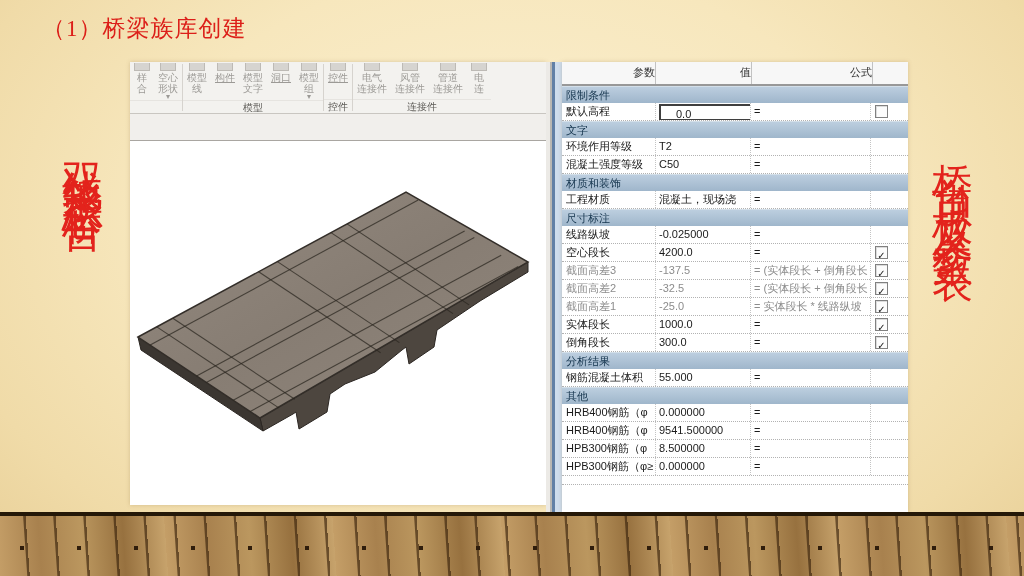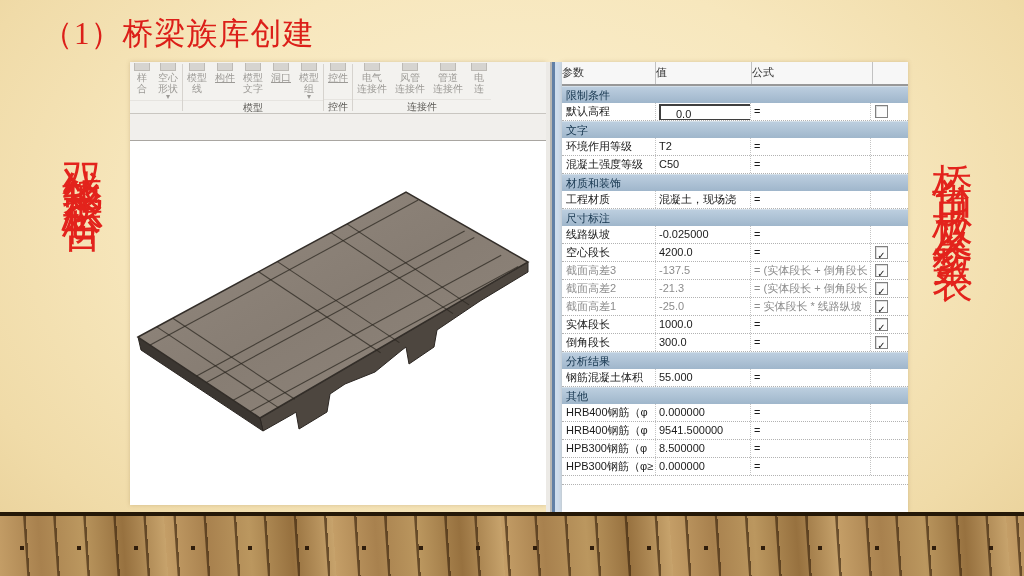--- a/index.html
+++ b/index.html
@@ -8,7 +8,7 @@
     background:radial-gradient(ellipse at 50% 38%,#fbf0d2 0%,#f7e7bd 50%,#f0dba8 80%,#e8cf97 100%);}
   
   .title{position:absolute;left:42px;top:13px;font-family:"Liberation Serif",serif;
-    font-size:31px;color:#dc1f19;letter-spacing:1px;white-space:nowrap;}
+    font-size:23px;color:#dc1f19;letter-spacing:1px;white-space:nowrap;}
   .vtext{position:absolute;writing-mode:vertical-rl;text-orientation:upright;
     font-family:"Liberation Serif",serif;color:#e3231c;white-space:nowrap;}
   .vtext.left{left:56px;top:130px;font-size:41px;letter-spacing:7px;}

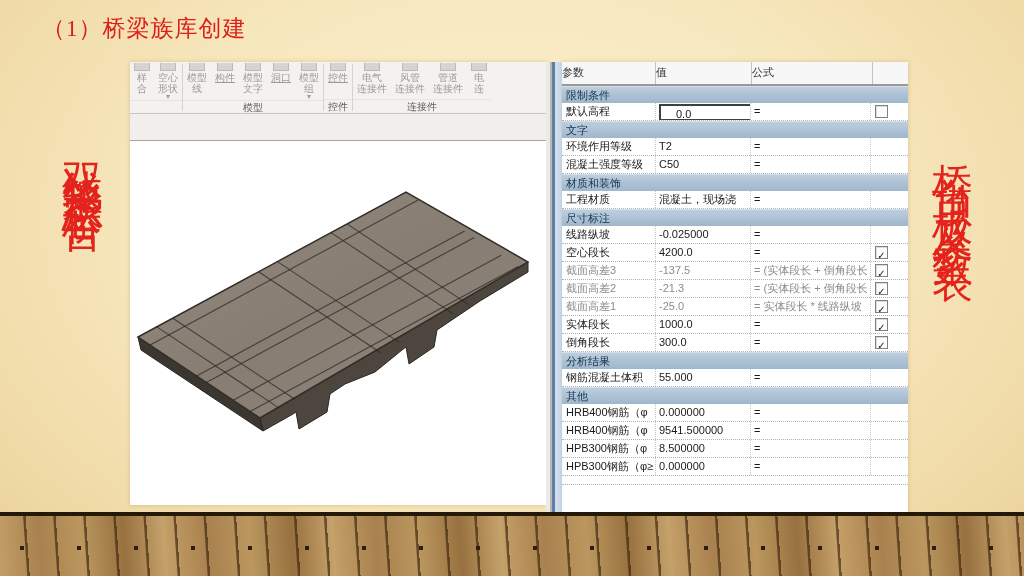--- a/index.html
+++ b/index.html
@@ -35,7 +35,7 @@
   .ptable{position:absolute;left:562px;top:62px;width:346px;height:450px;background:#fff;
     overflow:hidden;font-size:11px;color:#1a1a1a;box-shadow:0 0 4px rgba(120,90,40,.25);}
   .thead{display:flex;height:22px;background:#f7f7f7;border-bottom:2px solid #989898;}
-  .thead div{line-height:20px;text-align:left;color:#333;border-right:1px solid #c2c2c2;}
+  .thead div{line-height:20px;text-align:right;color:#333;border-right:1px solid #c2c2c2;}
   .hc1{width:93px;} .hc2{width:95px;} .hc3{width:120px;} .hc4{flex:1;border-right:none!important;}
   .sec{height:17px;line-height:17px;padding-left:4px;font-weight:normal;color:#13334c;
     background:linear-gradient(#bccedf,#9fb6cb);border-top:1px solid #d3dfe9;box-sizing:border-box;}

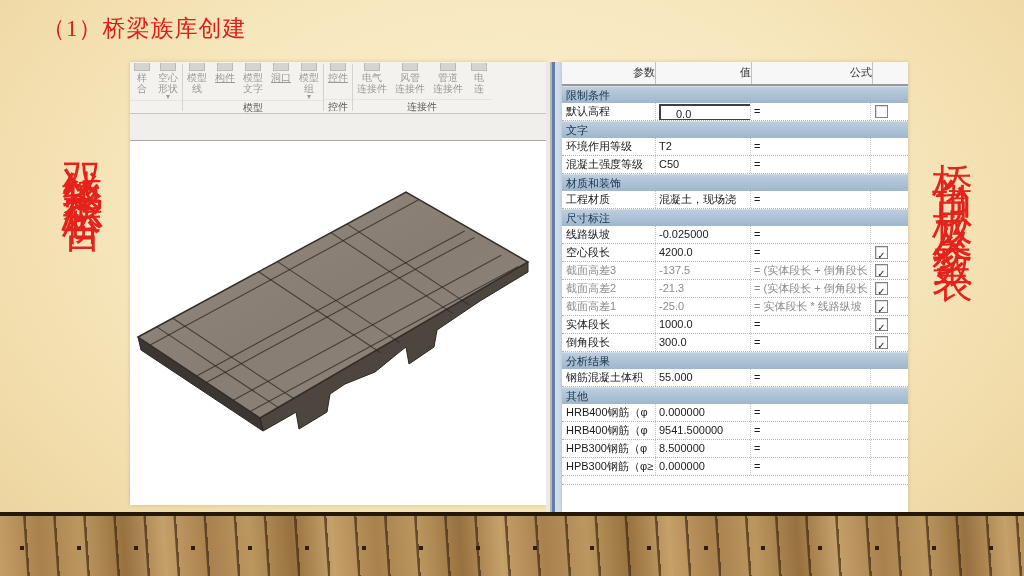--- a/index.html
+++ b/index.html
@@ -248,7 +248,7 @@
         </div>
         <div class="row gray">
           <div class="c1">截面高差2</div>
-          <div class="c2">-21.3</div>
+          <div class="c2">-32.5</div>
           <div class="c3">= (实体段长 + 倒角段长</div>
           <div class="c4"><div class="cb">✓</div></div>
         </div>

